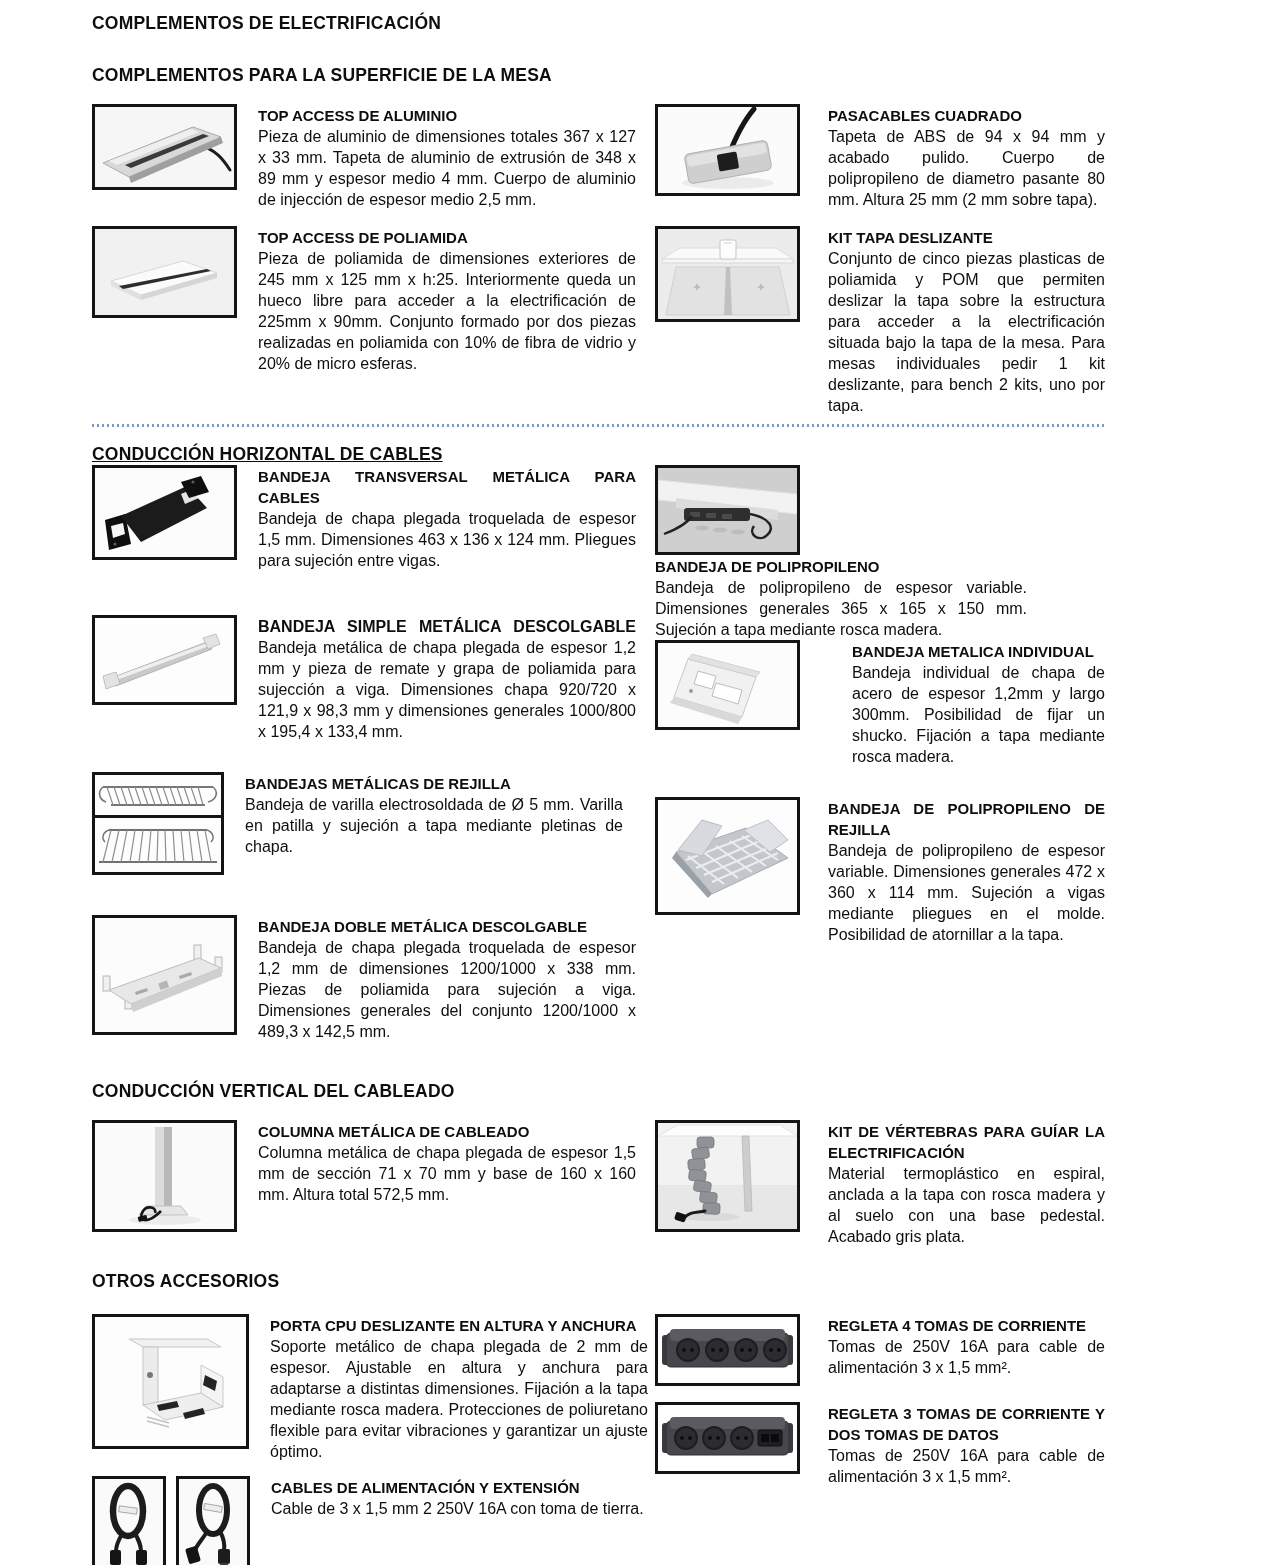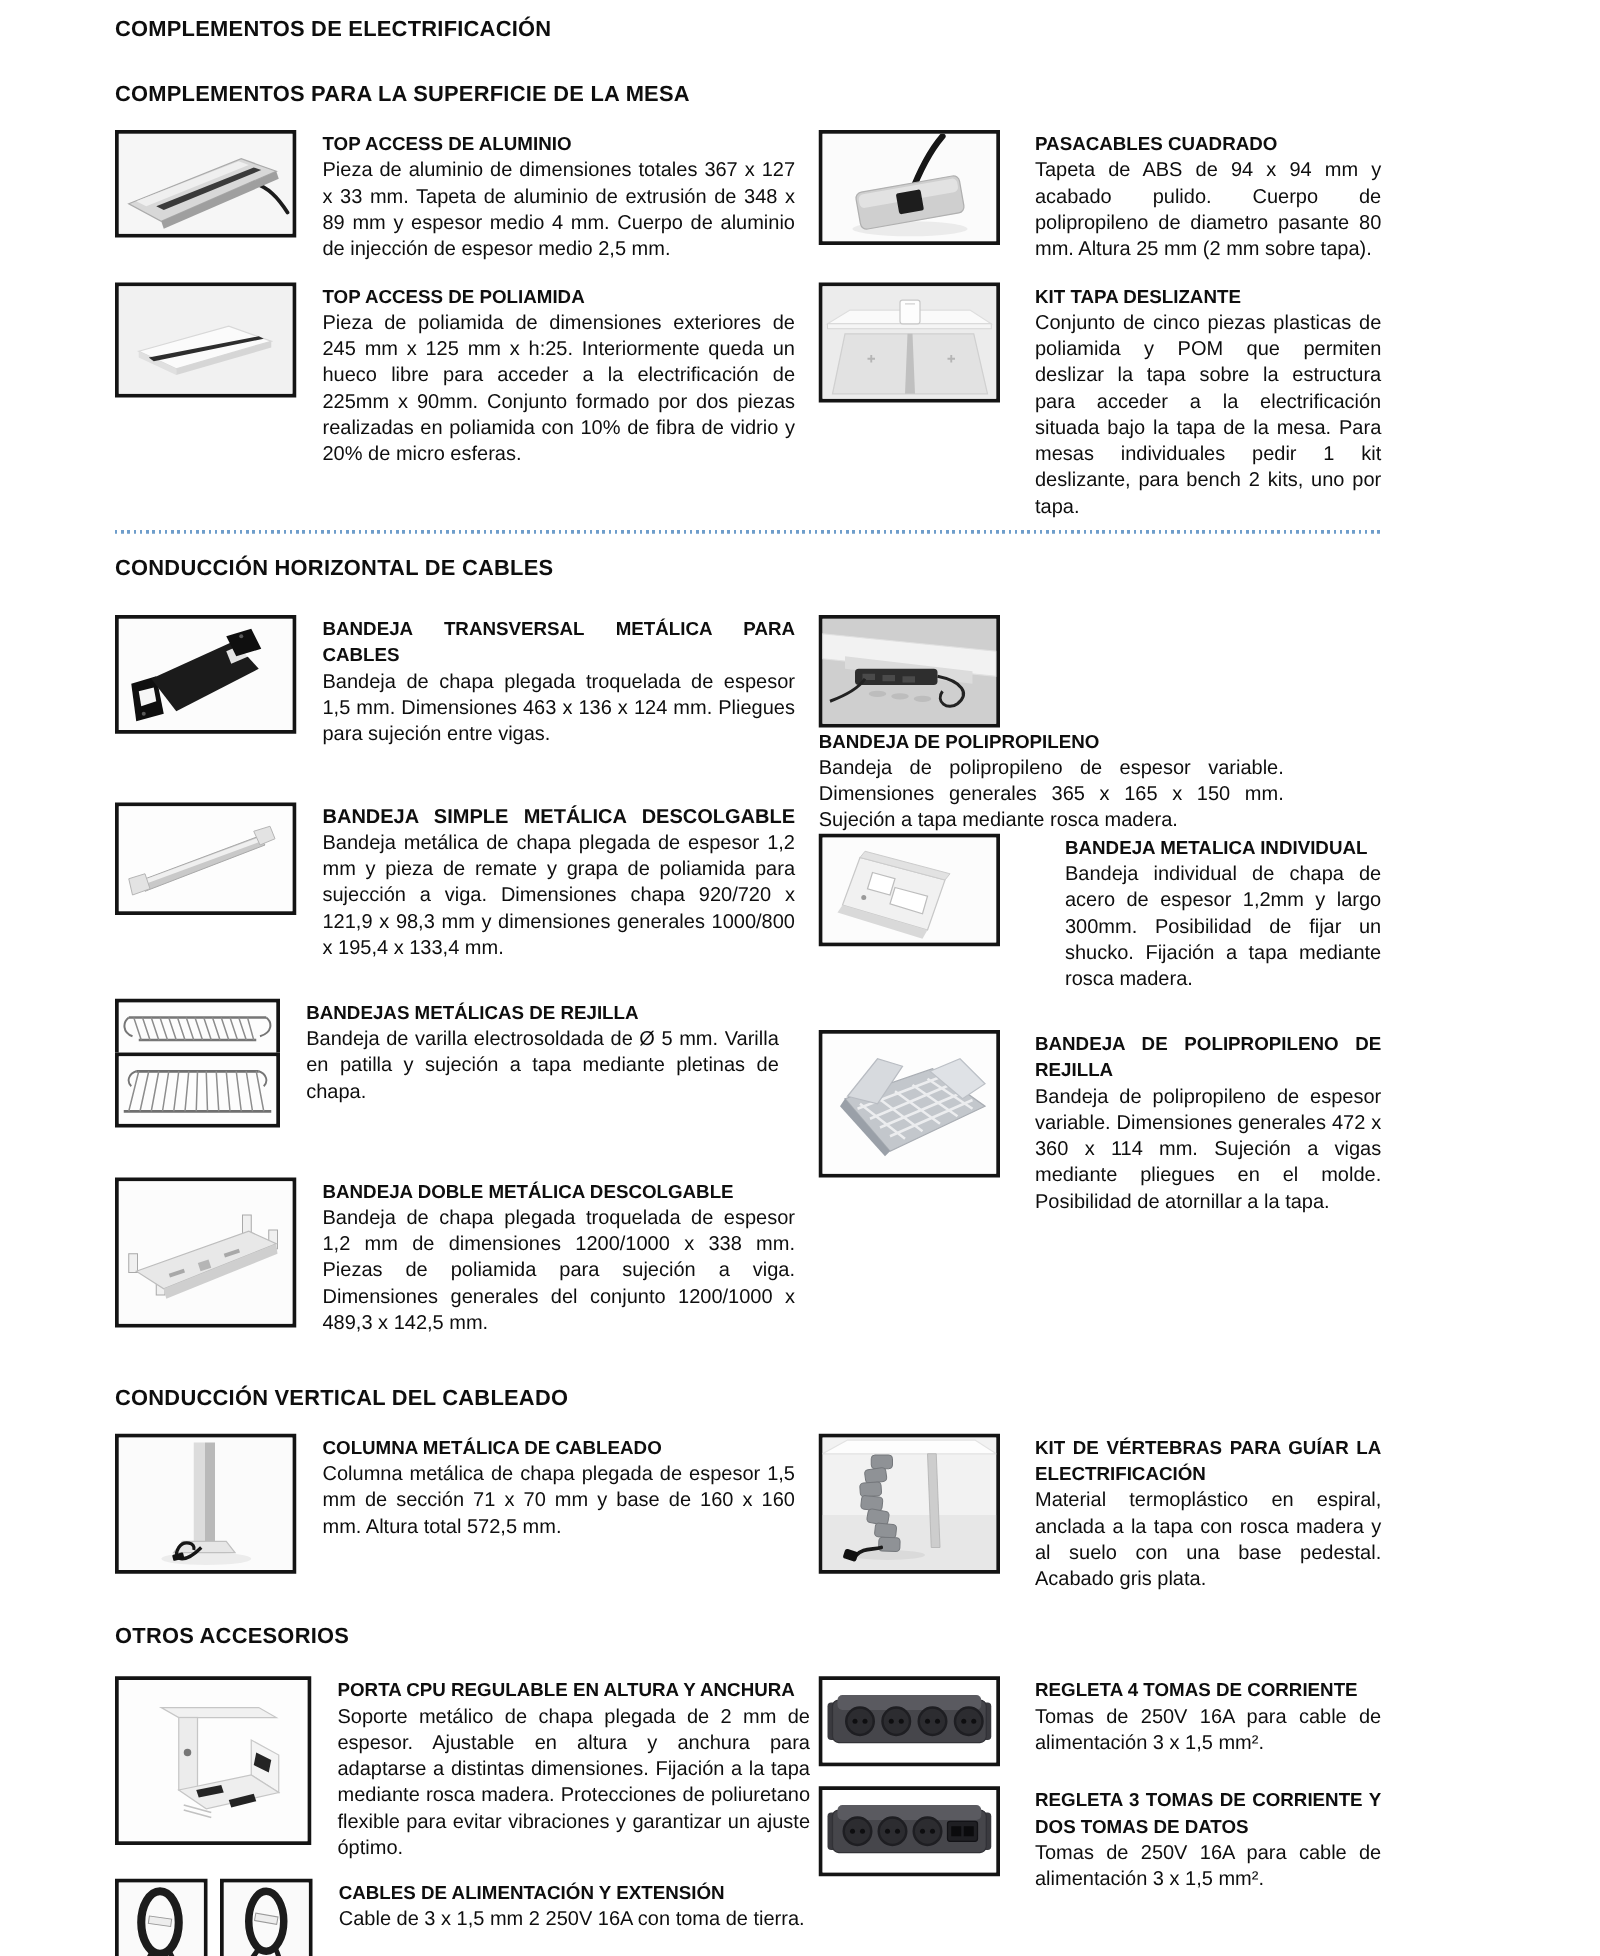--- a/index.html
+++ b/index.html
@@ -24,7 +24,7 @@
   .ptitle-inline{font-weight:700;}
   .divider{height:3px;margin:8px 0 16px 0;
     background-image:repeating-linear-gradient(90deg,#6f9ecb 0 2px,rgba(255,255,255,0) 2px 5px);}
-  .h-gap1{margin-bottom:27px;}
+  .h-gap1{text-decoration:underline;}
   .h-gap2{margin-bottom:18px;margin-top:15px;}
   .h-gap3{margin-bottom:22px;}
   svg{display:block;}

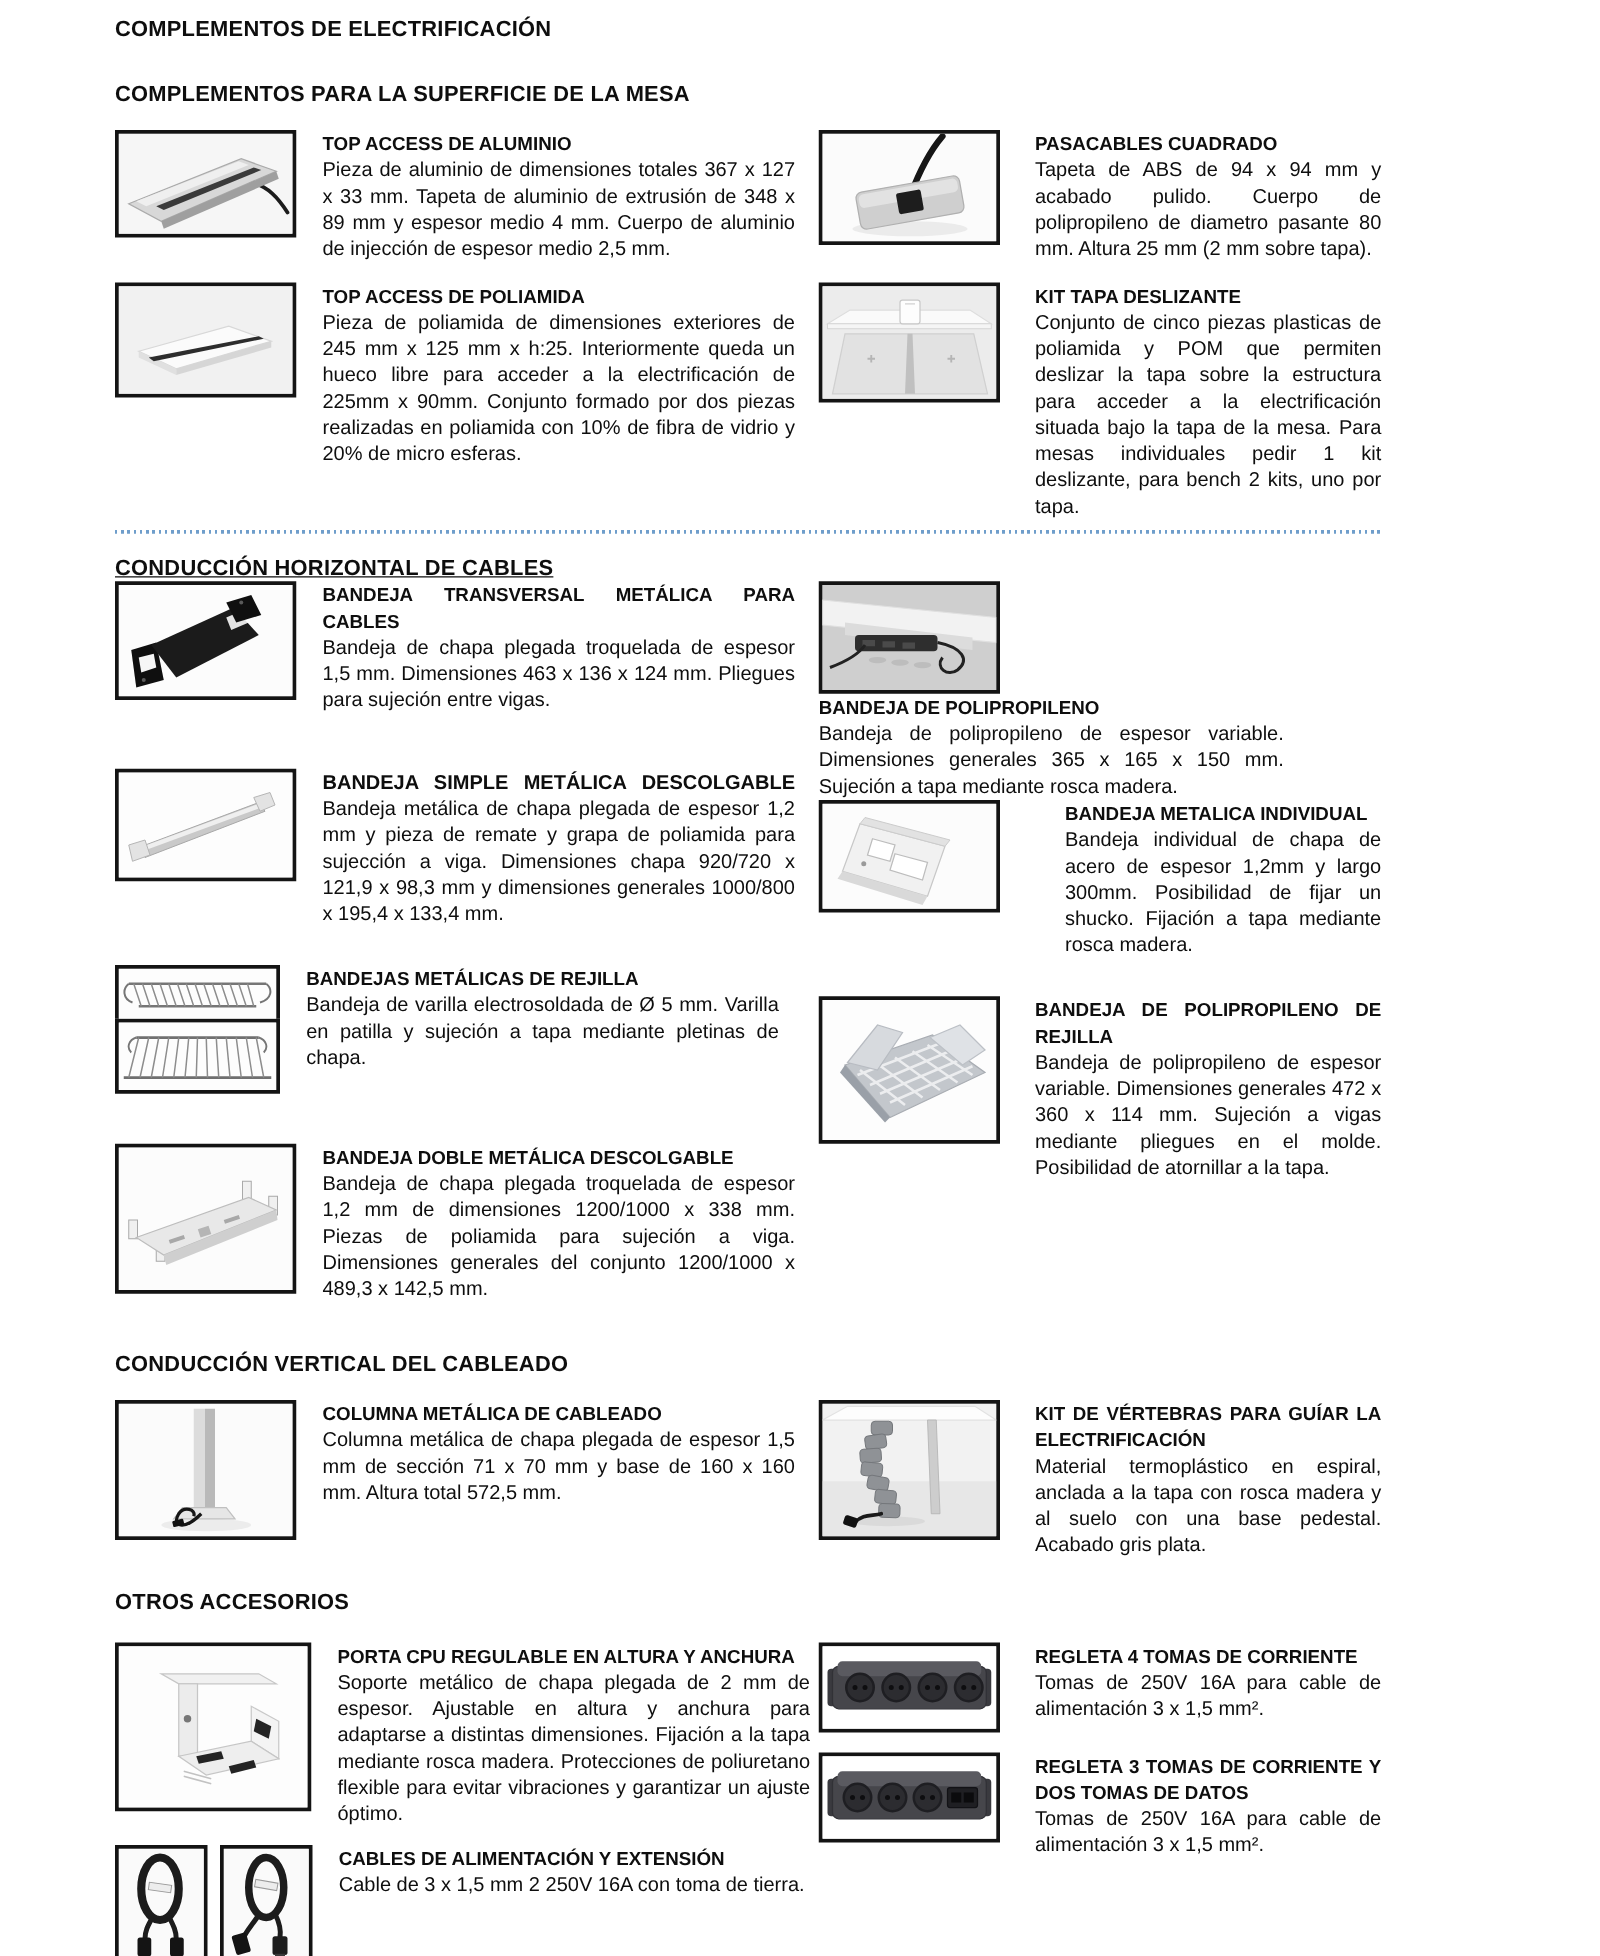--- a/index.html
+++ b/index.html
@@ -370,7 +370,7 @@
           </span>
         </div>
         <div class="ptext">
-          <div class="ptitle">PORTA CPU REGULABLE EN ALTURA Y ANCHURA</div>
+          <div class="ptitle">PORTA CPU DESLIZANTE EN ALTURA Y ANCHURA</div>
           <p class="pbody">Soporte metálico de chapa plegada de 2 mm de espesor. Ajustable en altura y anchura para adaptarse a distintas dimensiones. Fijación a la tapa mediante rosca madera. Protecciones de poliuretano flexible para evitar vibraciones y garantizar un ajuste óptimo.</p>
         </div>
       </div>

